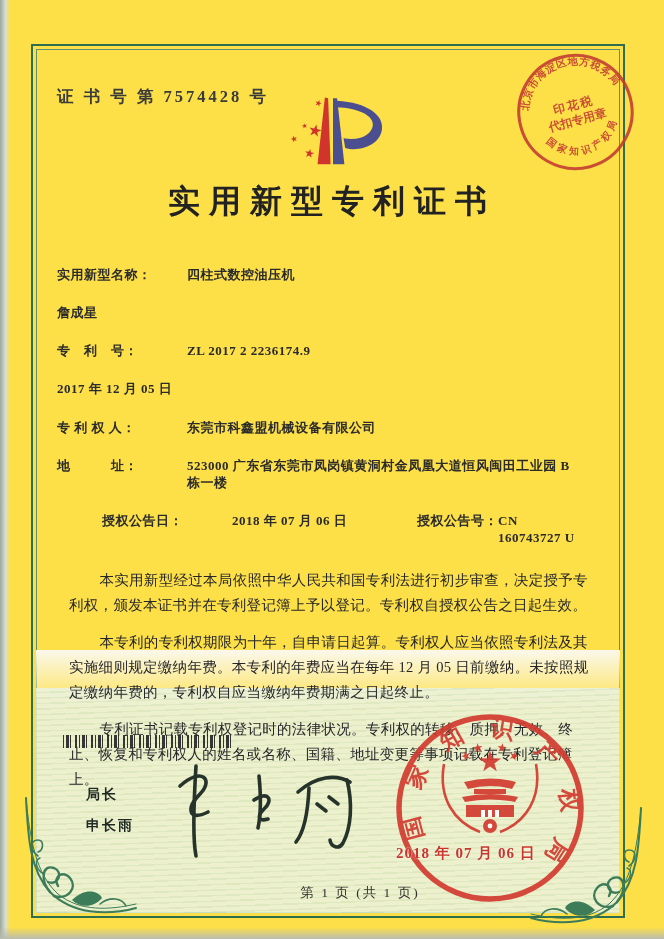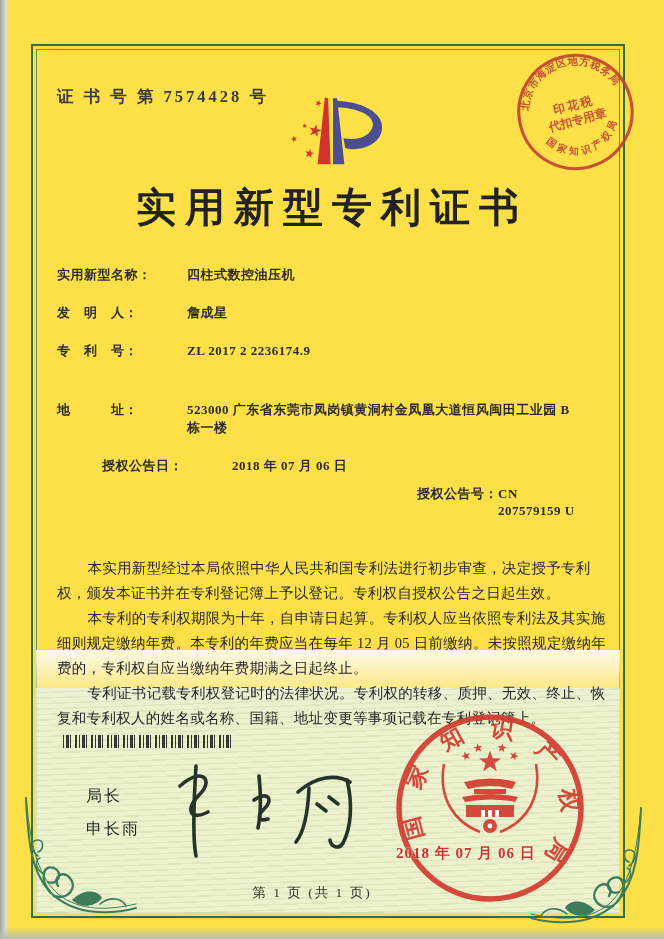--- a/index.html
+++ b/index.html
@@ -22,7 +22,7 @@
         font-weight:600;color:#3a3a3a;}
   .logo{position:absolute;left:268px;top:80px;}
   .title{position:absolute;left:0;top:180px;width:664px;text-align:center;
-        font-size:40px;font-weight:600;letter-spacing:9px;color:#222;margin:0;}
+        font-size:32px;font-weight:600;letter-spacing:9px;color:#222;margin:0;}
   .fields{position:absolute;left:57px;top:266px;width:525px;}
   .frow{display:flex;margin-bottom:21px;font-size:13px;font-weight:600;
         line-height:1.32;letter-spacing:.5px;}

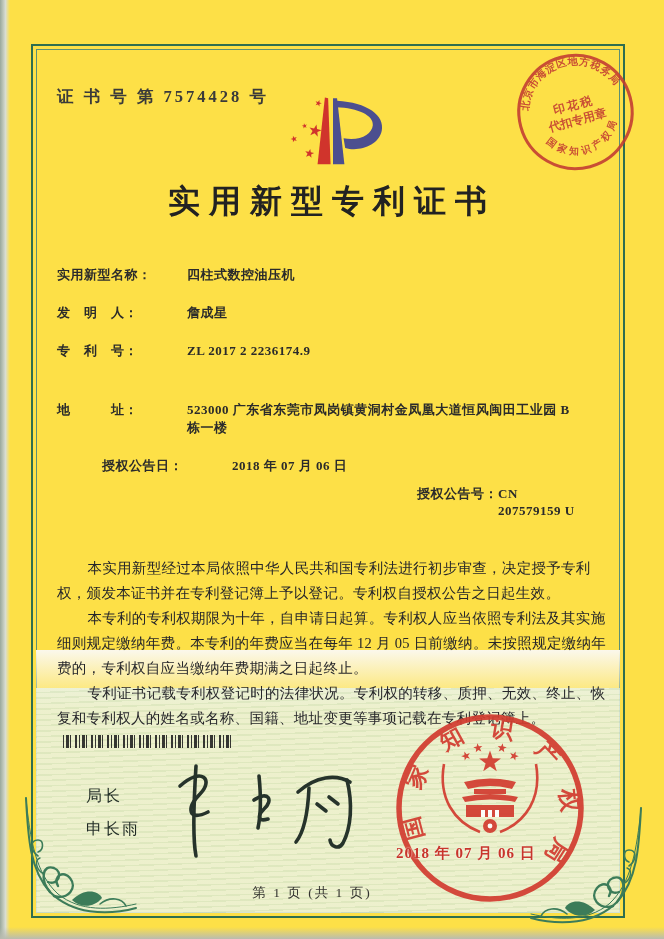--- a/index.html
+++ b/index.html
@@ -120,7 +120,6 @@
       <span class="fvalue">四柱式数控油压机</span>
     </div>
     <div class="frow">
-      <span class="flabel">发　明　人：</span>
       <span class="fvalue">詹成星</span>
     </div>
     <div class="frow">

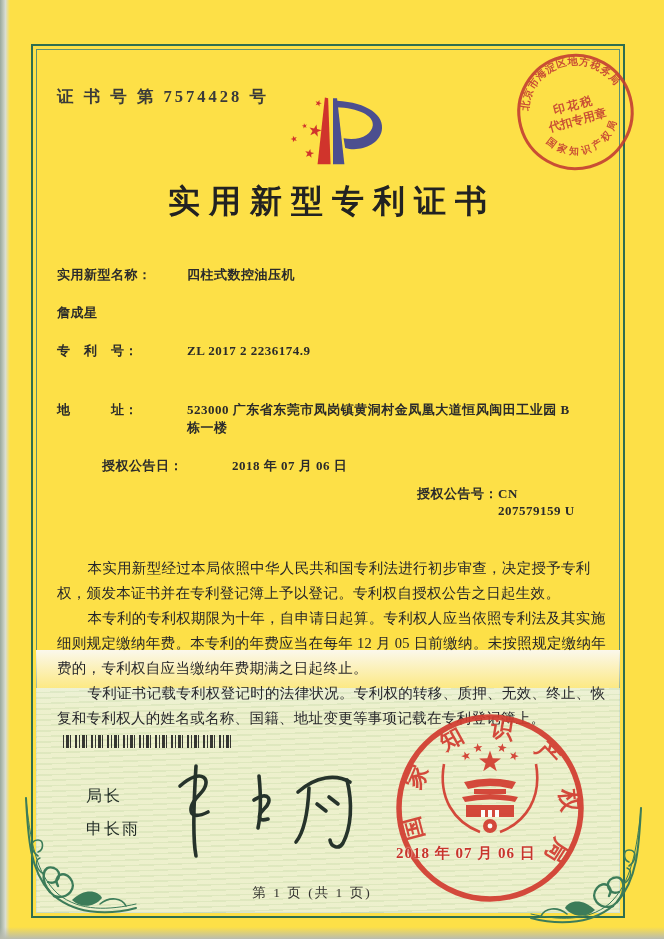--- a/index.html
+++ b/index.html
@@ -127,6 +127,7 @@
       <span class="fvalue">ZL 2017 2 2236174.9</span>
     </div>
     <div class="frow">
+      <span class="fvalue">2017 年 12 月 05 日</span>
     </div>
     <div class="frow frow-addr">
       <span class="flabel">地　　　址：</span>

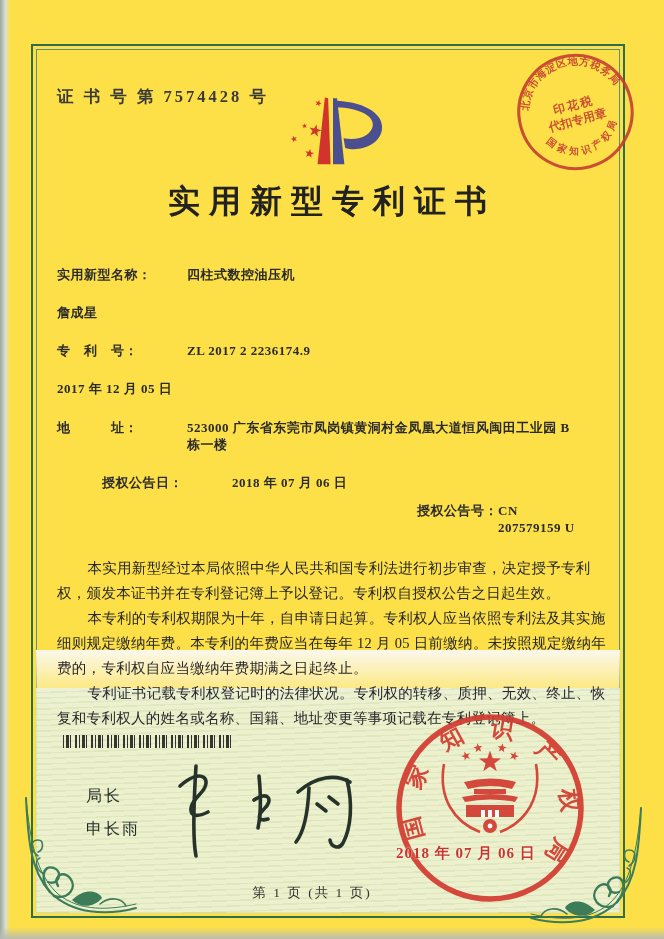--- a/index.html
+++ b/index.html
@@ -129,6 +129,10 @@
     <div class="frow">
       <span class="fvalue">2017 年 12 月 05 日</span>
     </div>
+    <div class="frow">
+      <span class="flabel">专 利 权 人：</span>
+      <span class="fvalue">东莞市科鑫盟机械设备有限公司</span>
+    </div>
     <div class="frow frow-addr">
       <span class="flabel">地　　　址：</span>
       <span class="fvalue">523000 广东省东莞市凤岗镇黄洞村金凤凰大道恒风闽田工业园 B 栋一楼</span>

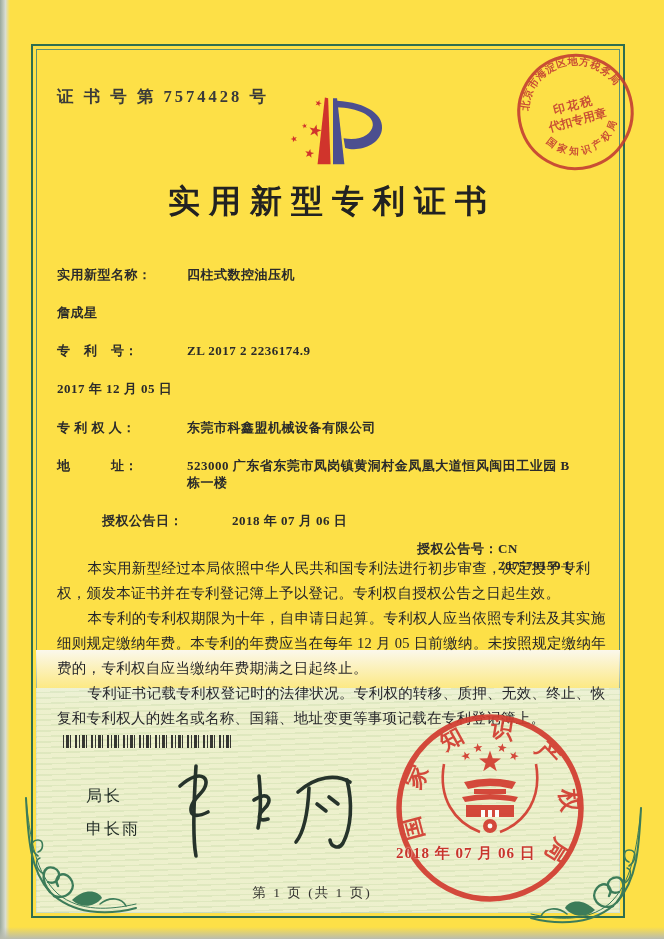--- a/index.html
+++ b/index.html
@@ -31,7 +31,7 @@
   .fvalue{flex:1;}
   .grant-row{display:flex;}
   .grant-left{display:flex;flex:0 0 315px;margin-left:45px;}
-  .grant-right{display:flex;margin-top:28px;}
+  .grant-right{display:flex;}
   .paras{position:absolute;left:57px;top:556px;width:551px;}
   .paras p{margin:0;font-size:14.5px;line-height:1.72;text-indent:2.1em;
         letter-spacing:.3px;font-weight:500;color:#26262a;}

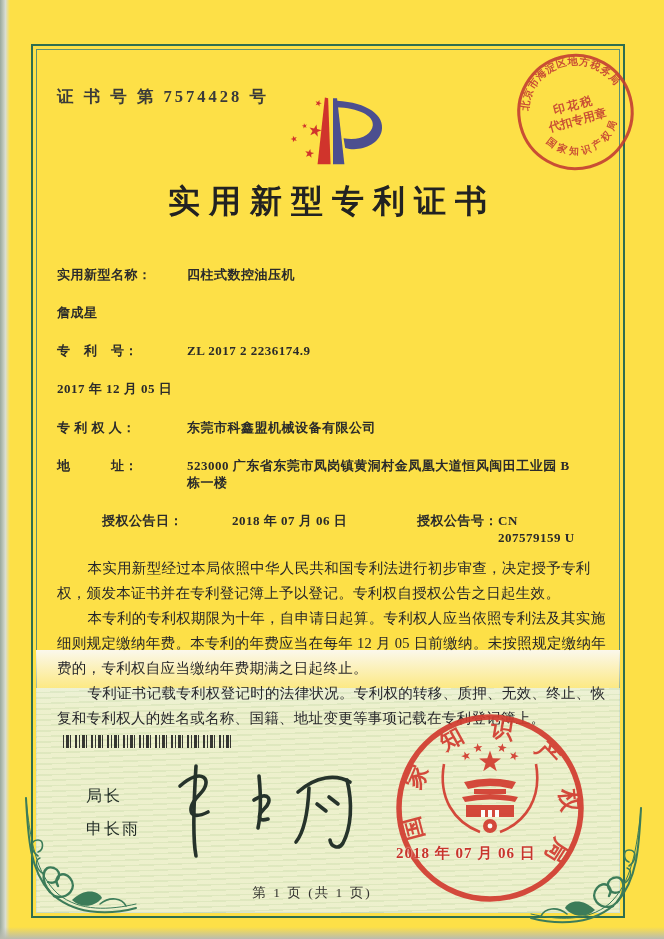--- a/index.html
+++ b/index.html
@@ -144,7 +144,7 @@
       </span>
       <span class="grant-right">
         <span style="white-space:pre;">授权公告号：</span>
-        <span>CN 207579159 U</span>
+        <span>CN 160743727 U</span>
       </span>
     </div>
   </div>

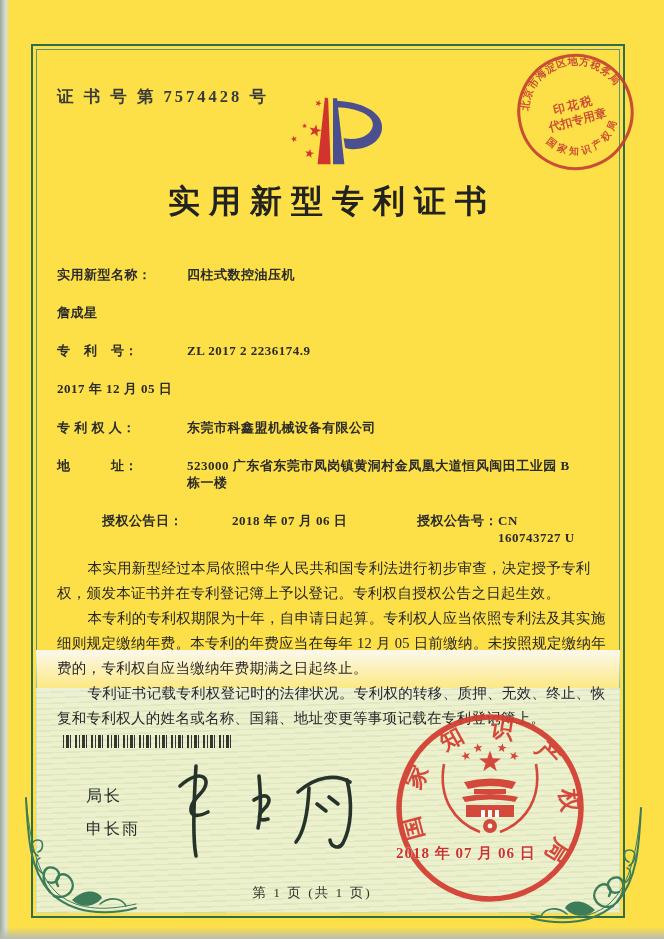--- a/index.html
+++ b/index.html
@@ -33,7 +33,7 @@
   .grant-left{display:flex;flex:0 0 315px;margin-left:45px;}
   .grant-right{display:flex;}
   .paras{position:absolute;left:57px;top:556px;width:551px;}
-  .paras p{margin:0;font-size:14.5px;line-height:1.72;text-indent:2.1em;
+  .paras p{margin:12px;font-size:14.5px;line-height:1.72;text-indent:2.1em;
         letter-spacing:.3px;font-weight:500;color:#26262a;}
   .barcode{position:absolute;left:63px;top:735px;width:170px;height:13px;opacity:.88;
         background:repeating-linear-gradient(90deg,#1d1d1d 0 1.5px,transparent 1.5px 3px,

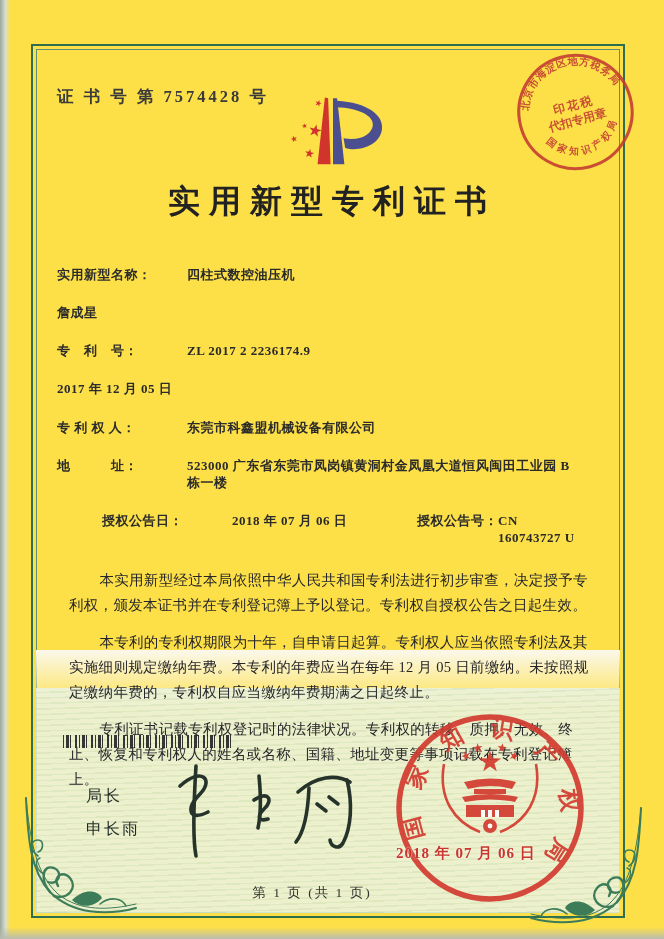--- a/index.html
+++ b/index.html
@@ -39,7 +39,7 @@
         background:repeating-linear-gradient(90deg,#1d1d1d 0 1.5px,transparent 1.5px 3px,
         #1d1d1d 3px 6px,transparent 6px 7.5px,#1d1d1d 7.5px 8.5px,transparent 8.5px 12px,
         #1d1d1d 12px 14px,transparent 14px 16px);}
-  .director{position:absolute;left:86px;top:788px;font-size:16px;font-weight:400;
+  .director{position:absolute;left:86px;top:788px;font-size:14px;font-weight:700;
         color:#1f2a24;line-height:1.0;}
   .director div{margin-bottom:17px;letter-spacing:2px;}
   .signature{position:absolute;left:150px;top:748px;}

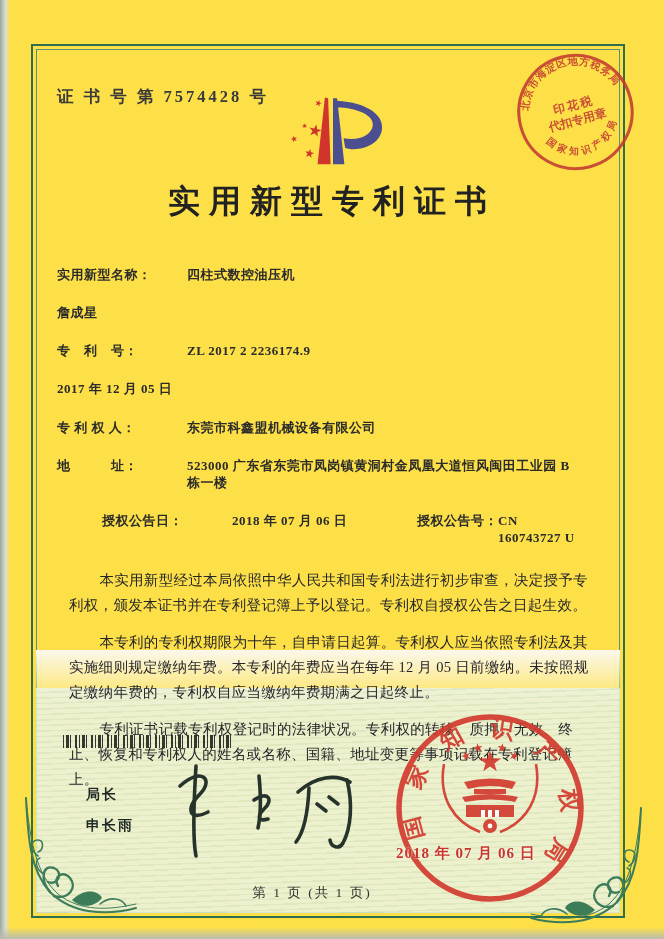--- a/index.html
+++ b/index.html
@@ -48,7 +48,7 @@
         font-weight:700;color:#c8352b;letter-spacing:1px;text-shadow:0 0 2px #fff;}
   .tax-stamp{position:absolute;left:506px;top:46px;}
   .footer{position:absolute;left:32px;top:884px;width:560px;text-align:center;
-        font-size:13.5px;letter-spacing:2px;color:#33332f;}
+        font-size:13.5px;letter-spacing:2px;color:#33332f;padding-left:48px;}
   .corner-sw{position:absolute;left:14px;top:796px;}
   .corner-se{position:absolute;left:528px;top:806px;transform:scaleX(-1);}
   svg text{font-family:"Liberation Serif","DejaVu Serif",serif;}

